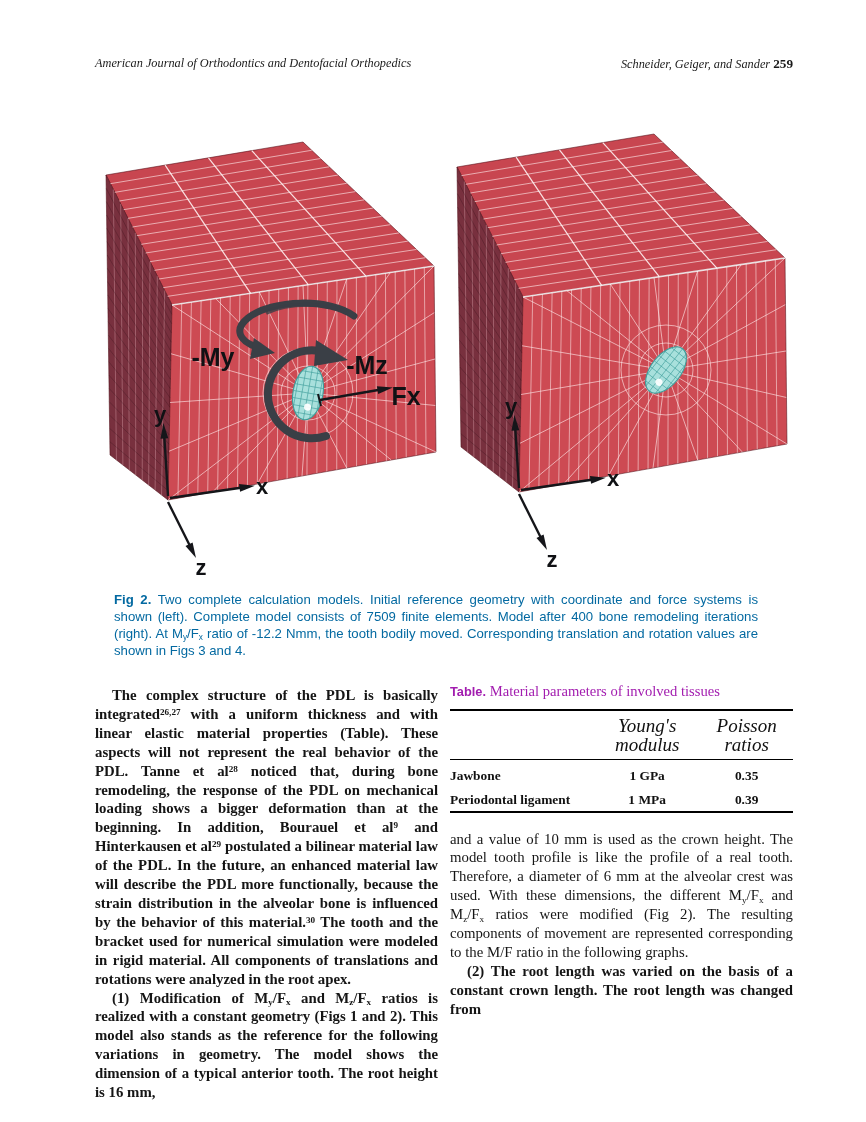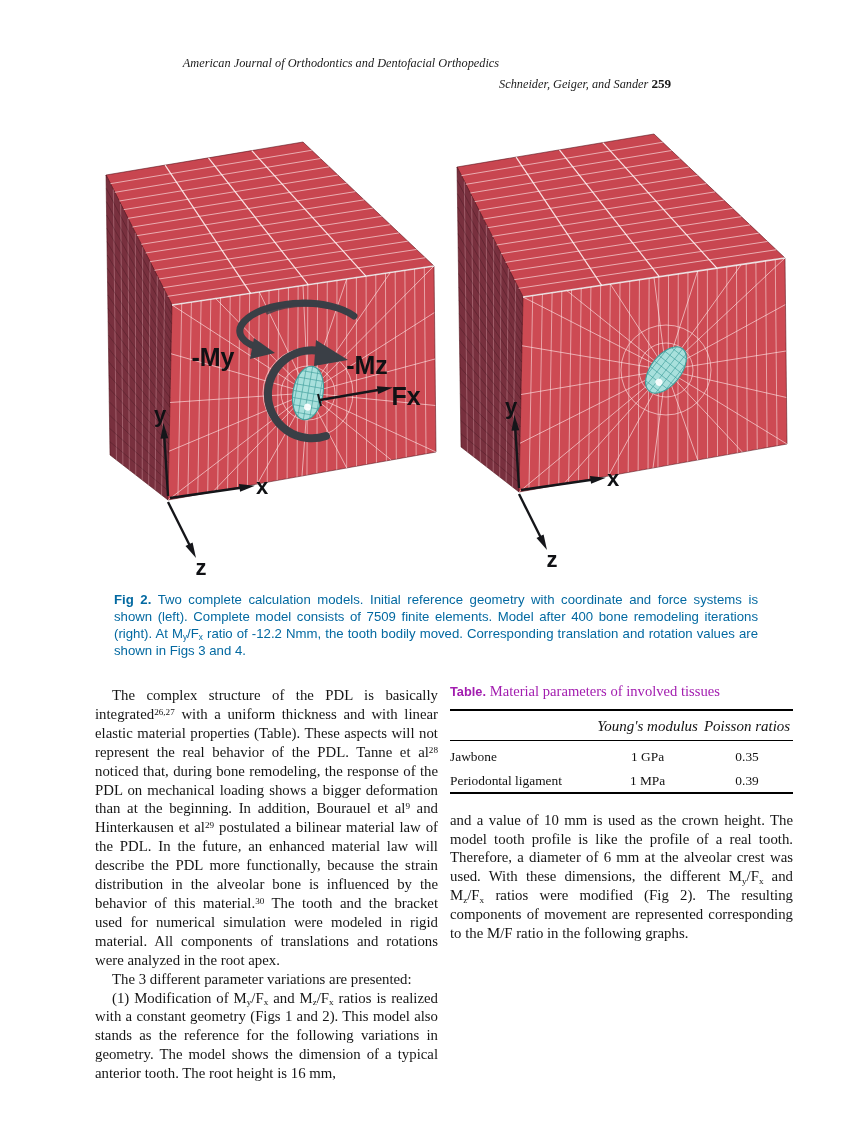--- a/index.html
+++ b/index.html
@@ -6,7 +6,7 @@
   body{width:866px;height:1122px;position:relative;background:#ffffff;overflow:hidden;
        font-family:"Liberation Serif",serif;}
   
-  .hdr{position:absolute;left:78px;top:56px;width:698px;display:flex;justify-content:center;
+  .hdr{position:absolute;left:95px;top:56px;width:698px;display:flex;justify-content:space-between;
        font:italic 12.3px/15.5px "Liberation Serif",serif;color:#1a1a1a;}
   .hdr-right{text-align:right;white-space:nowrap;margin-top:20px;}
   .pageno{font-style:normal;font-weight:bold;font-size:13.2px;}

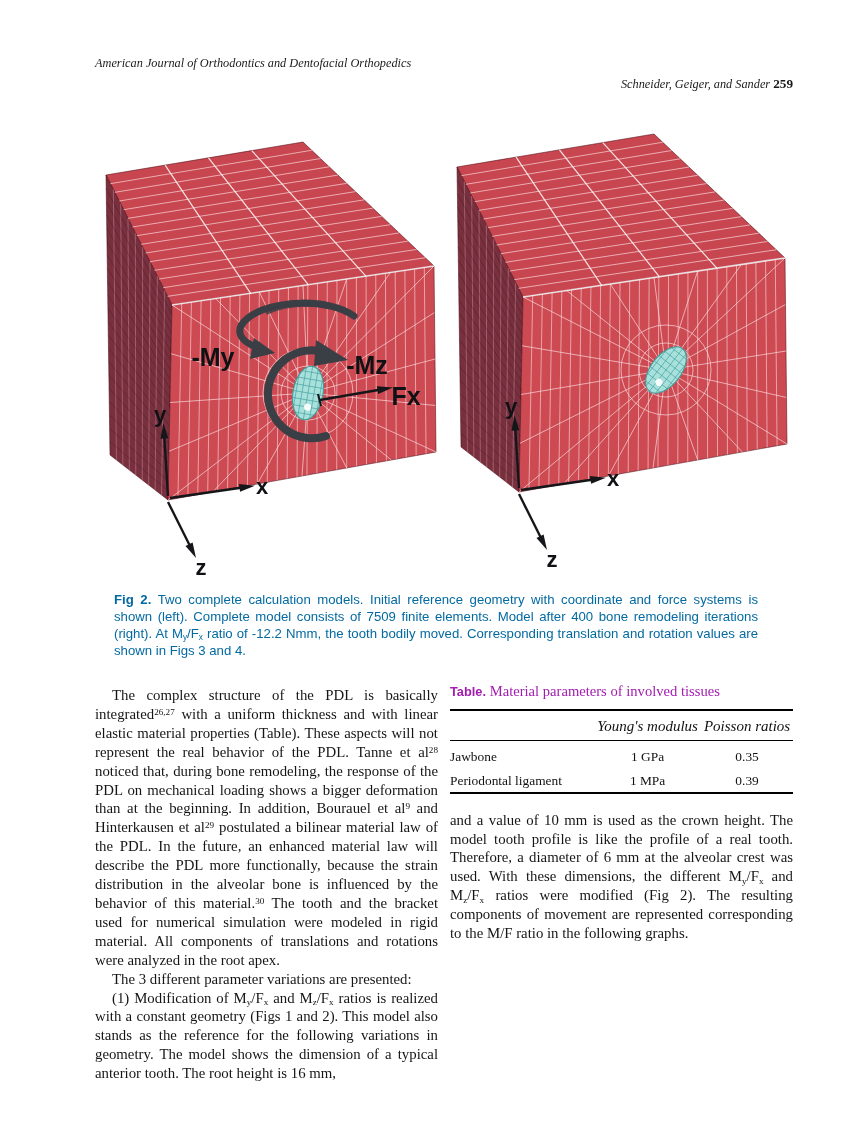--- a/index.html
+++ b/index.html
@@ -8,7 +8,7 @@
   
   .hdr{position:absolute;left:95px;top:56px;width:698px;display:flex;justify-content:space-between;
        font:italic 12.3px/15.5px "Liberation Serif",serif;color:#1a1a1a;}
-  .hdr-right{text-align:right;white-space:nowrap;margin-top:20px;}
+  .hdr-right{text-align:right;white-space:nowrap;}
   .pageno{font-style:normal;font-weight:bold;font-size:13.2px;}
   
   .figure-area{position:absolute;left:88px;top:112px;width:710px;height:482px;}

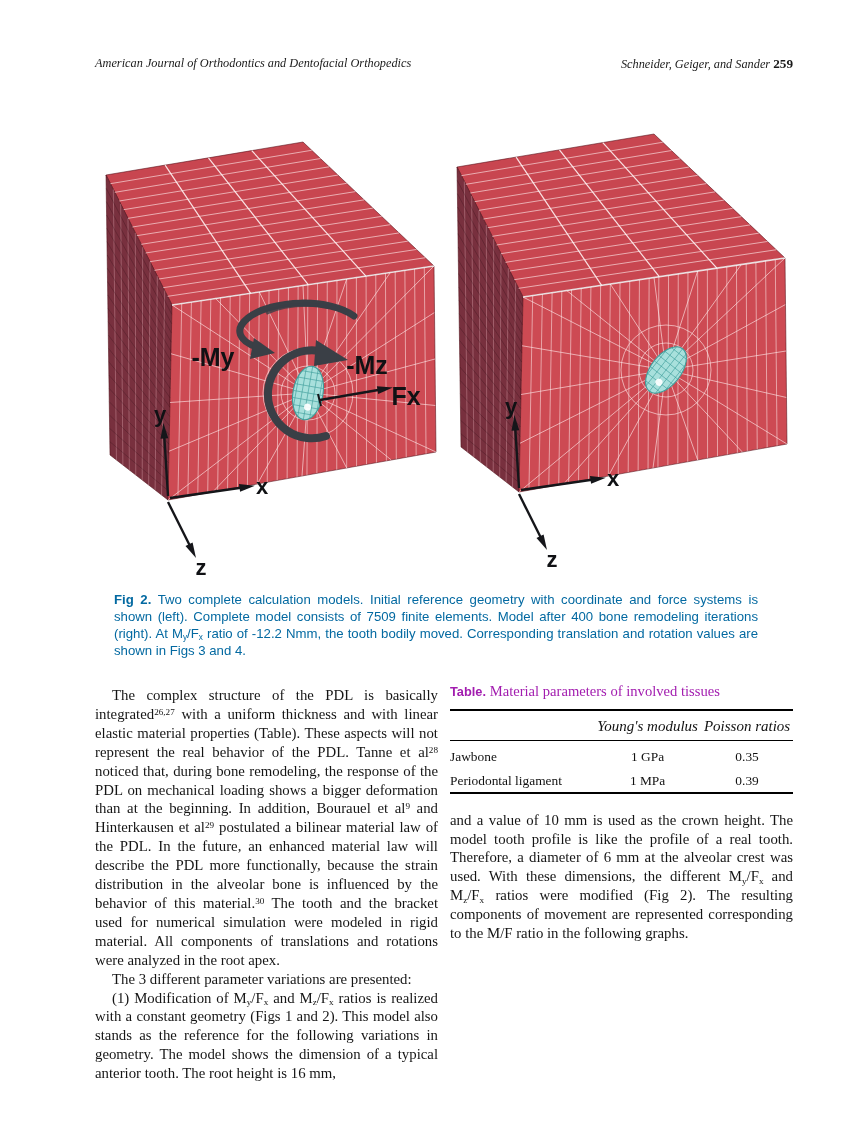--- a/index.html
+++ b/index.html
@@ -24,7 +24,7 @@
   #col-left{left:95px;top:686px;}
   #col-right{left:450px;top:682px;}
   .col p{margin:0;}
-  .col p.ind{text-indent:17px;}
+  .col p.ind{text-indent:17px;font-weight:bold;}
   sup{font-size:0.62em;line-height:0;vertical-align:baseline;position:relative;top:-0.45em;}
   sub{font-size:0.62em;line-height:0;vertical-align:baseline;position:relative;top:0.28em;}
   

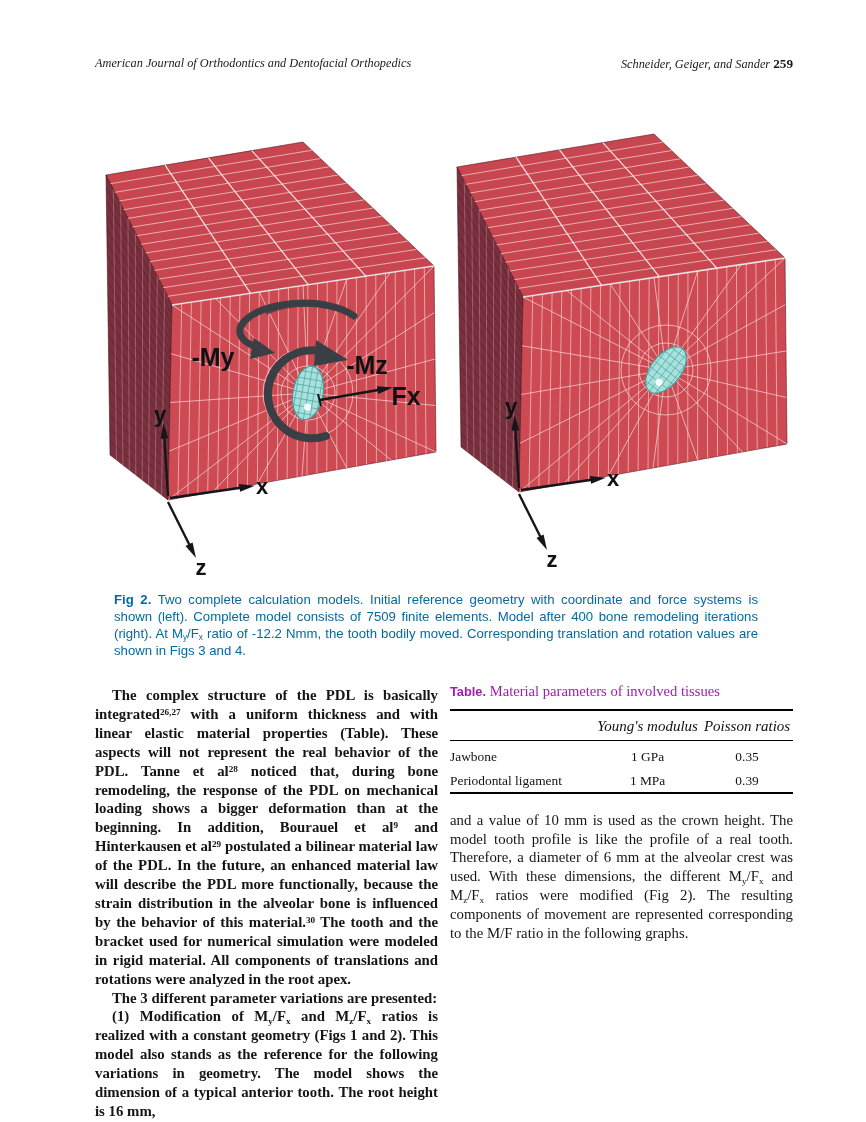--- a/index.html
+++ b/index.html
@@ -34,7 +34,7 @@
   table{width:100%;border-collapse:collapse;border-top:2px solid #000;border-bottom:2px solid #000;
         font-size:13.4px;color:#111;}
   thead th{font-style:italic;font-weight:normal;text-align:center;padding:6px 0 4px;
-           border-bottom:1.5px solid #000;font-size:15px;margin-top:36px;}
+           border-bottom:1.5px solid #000;font-size:19px;margin-top:36px;}
   thead th:first-child{width:42%;}
   tbody td{padding:2.5px 0;}
   tbody tr:first-child td{padding-top:7px;}

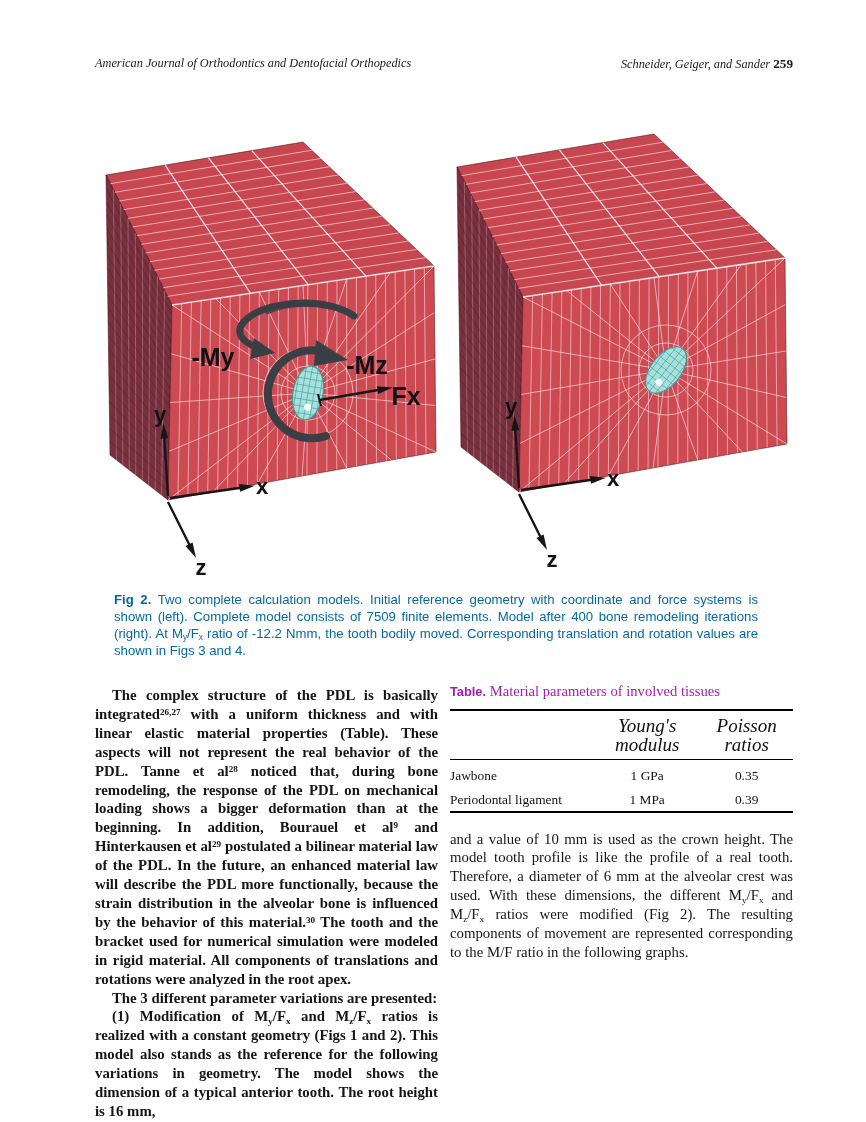--- a/index.html
+++ b/index.html
@@ -36,7 +36,7 @@
   thead th{font-style:italic;font-weight:normal;text-align:center;padding:6px 0 4px;
            border-bottom:1.5px solid #000;font-size:19px;margin-top:36px;}
   thead th:first-child{width:42%;}
-  tbody td{padding:2.5px 0;}
+  tbody td{padding:2.5px 0;font-weight:bold;}
   tbody tr:first-child td{padding-top:7px;}
   tbody tr:last-child td{padding-bottom:1px;}
   tbody td:first-child{text-align:left;}

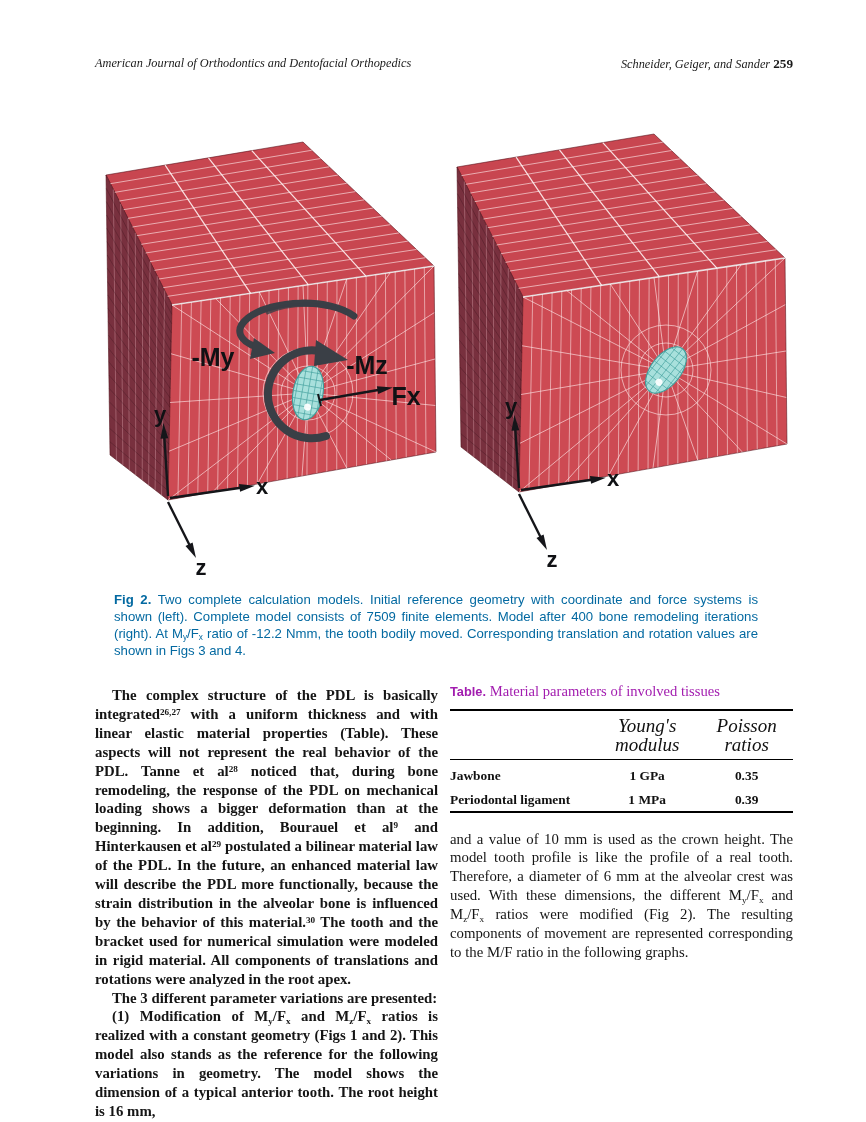--- a/index.html
+++ b/index.html
@@ -389,6 +389,7 @@
     </table>
   </div>
   <p>and a value of 10 mm is used as the crown height. The model tooth profile is like the profile of a real tooth. Therefore, a diameter of 6 mm at the alveolar crest was used. With these dimensions, the different M<sub>y</sub>/F<sub>x</sub> and M<sub>z</sub>/F<sub>x</sub> ratios were modified (Fig 2). The resulting components of movement are represented corresponding to the M/F ratio in the following graphs.</p>
+  <p class="ind">(2) The root length was varied on the basis of a constant crown length. The root length was changed from</p>
 </div>
 
 </body></html>

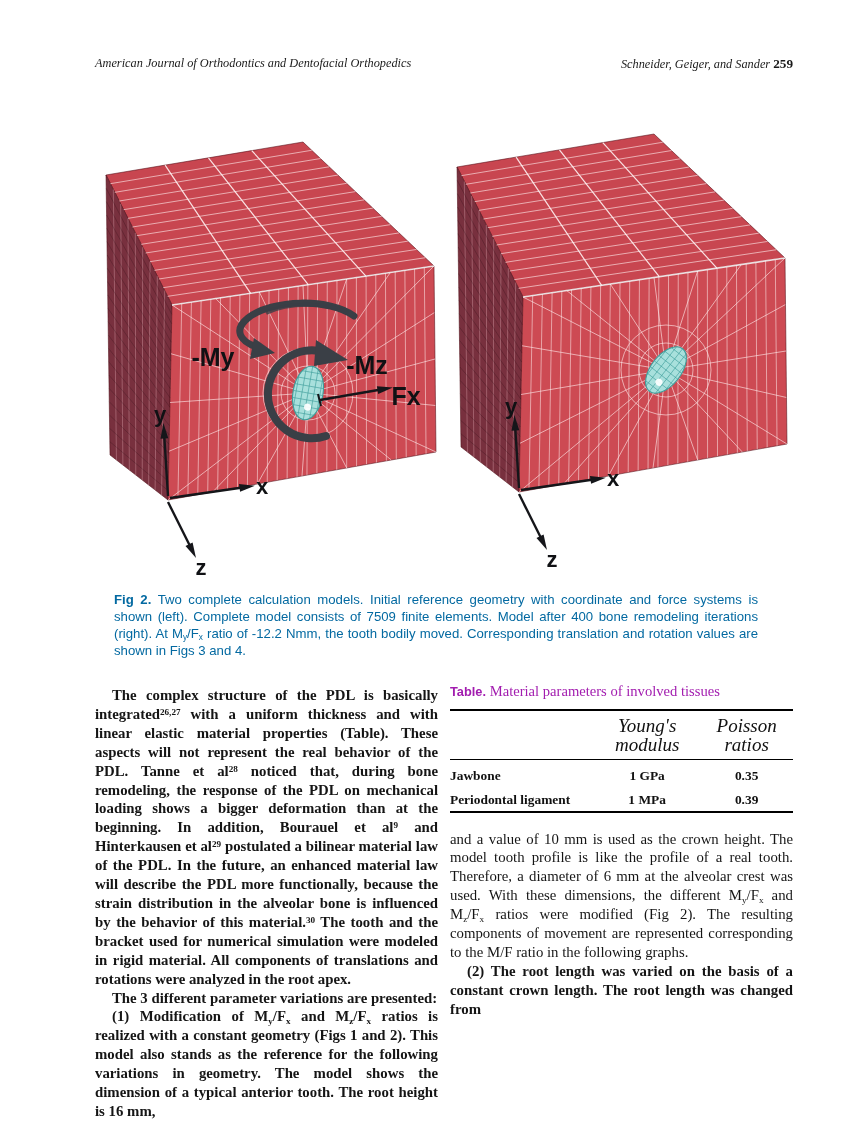--- a/index.html
+++ b/index.html
@@ -356,7 +356,6 @@
 
 <div class="col" id="col-left">
   <p class="ind">The complex structure of the PDL is basically integrated<sup>26,27</sup> with a uniform thickness and with linear elastic material properties (Table). These aspects will not represent the real behavior of the PDL. Tanne et al<sup>28</sup> noticed that, during bone remodeling, the response of the PDL on mechanical loading shows a bigger deformation than at the beginning. In addition, Bourauel et al<sup>9</sup> and Hinterkausen et al<sup>29</sup> postulated a bilinear material law of the PDL. In the future, an enhanced material law will describe the PDL more functionally, because the strain distribution in the alveolar bone is influenced by the behavior of this material.<sup>30</sup> The tooth and the bracket used for numerical simulation were modeled in rigid material. All components of translations and rotations were analyzed in the root apex.</p>
-  <p class="ind">The 3 different parameter variations are presented:</p>
   <p class="ind">(1) Modification of M<sub>y</sub>/F<sub>x</sub> and M<sub>z</sub>/F<sub>x</sub> ratios is realized with a constant geometry (Figs 1 and 2). This model also stands as the reference for the following variations in geometry. The model shows the dimension of a typical anterior tooth. The root height is 16 mm,</p>
 </div>
 

